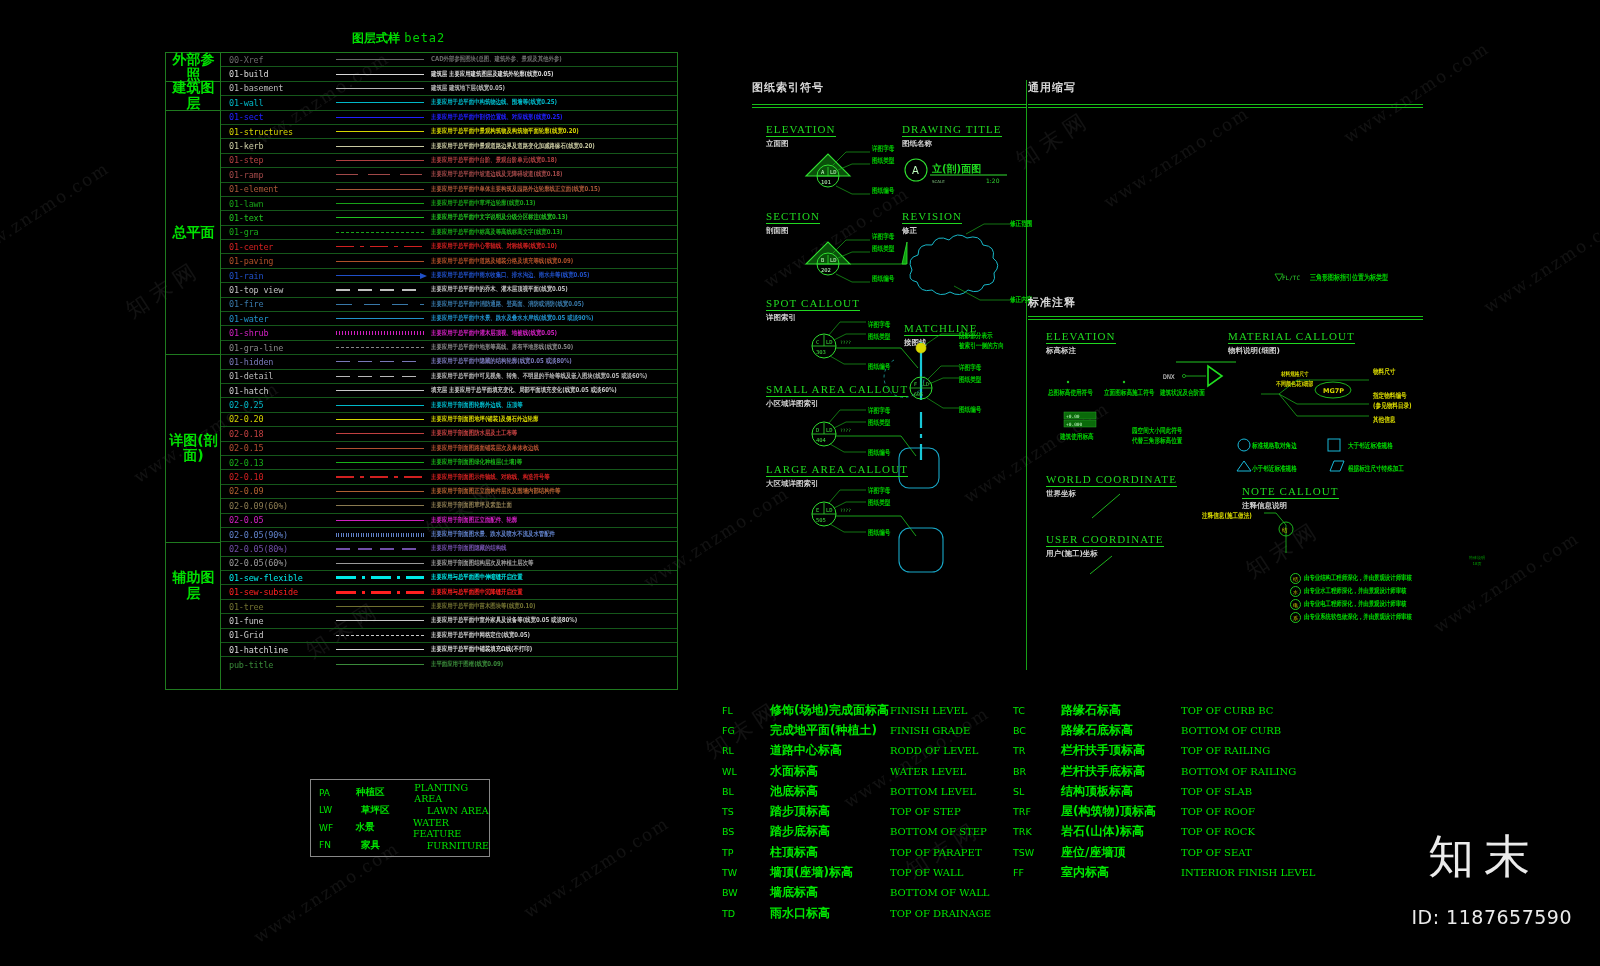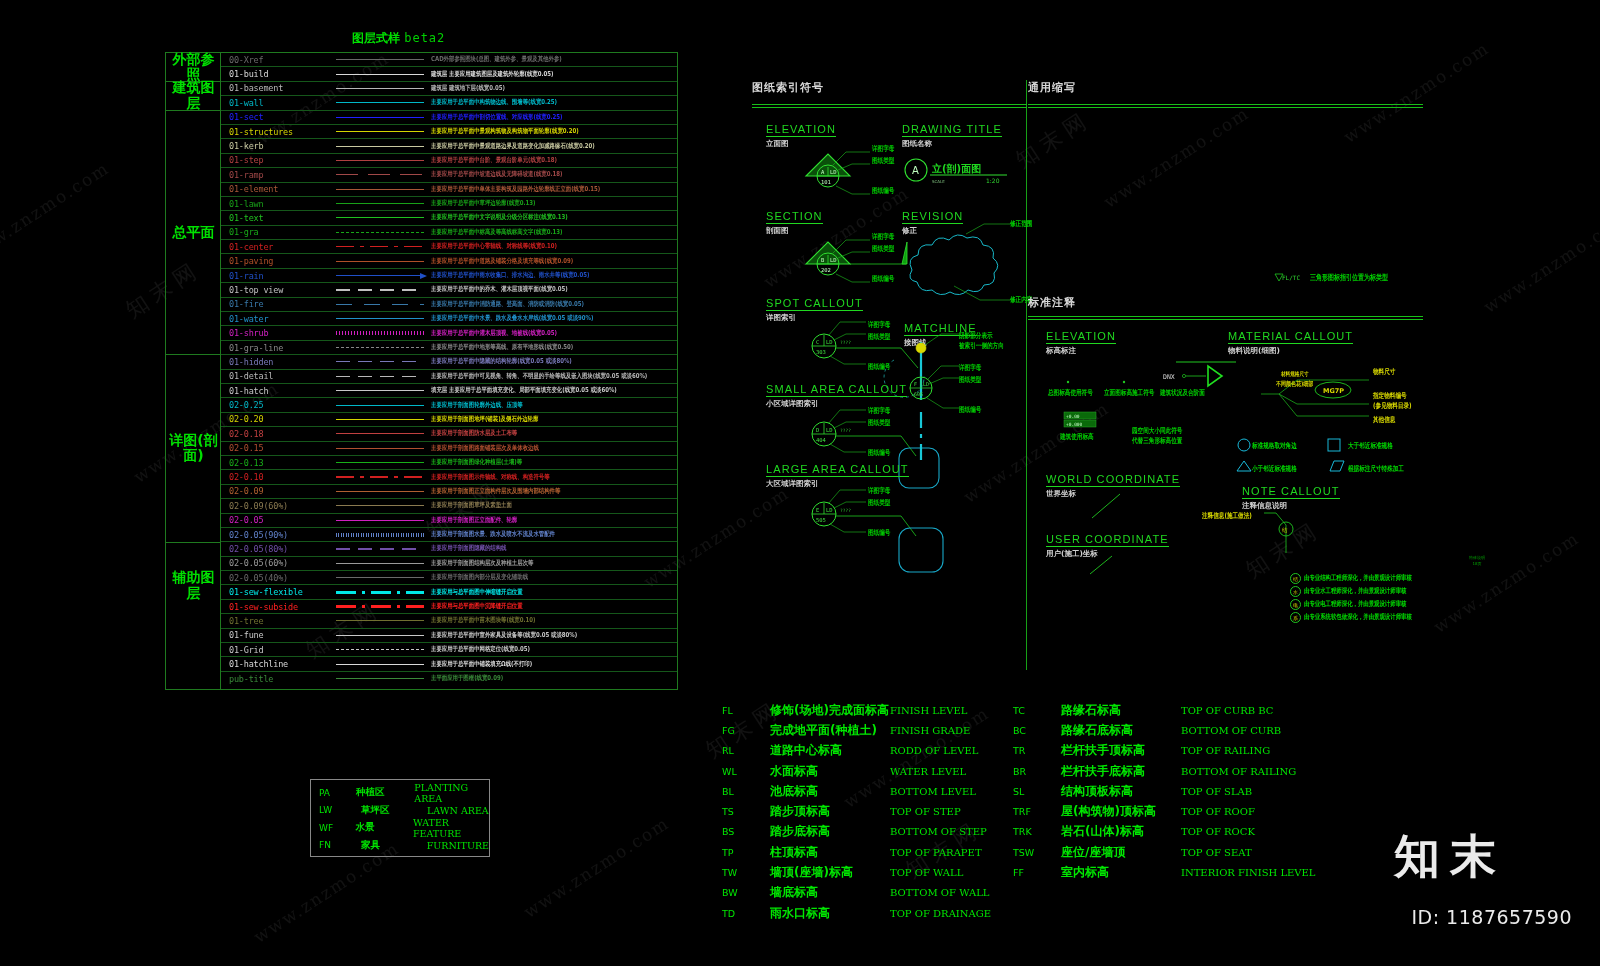--- a/index.html
+++ b/index.html
@@ -83,7 +83,7 @@
   .blk { position:absolute; }
   .blk-en {
     color:#20d820; font-size:11px; letter-spacing:1.1px;
-    font-family:Liberation Sans, sans-serif;
+    font-family:Liberation Serif, serif;
     border-bottom:1px solid #20d820; display:inline-block; padding-bottom:1px;
   }
   .blk-cn { color:#d0d0d0; font-size:7.5px; font-weight:bold; margin-top:2px; }

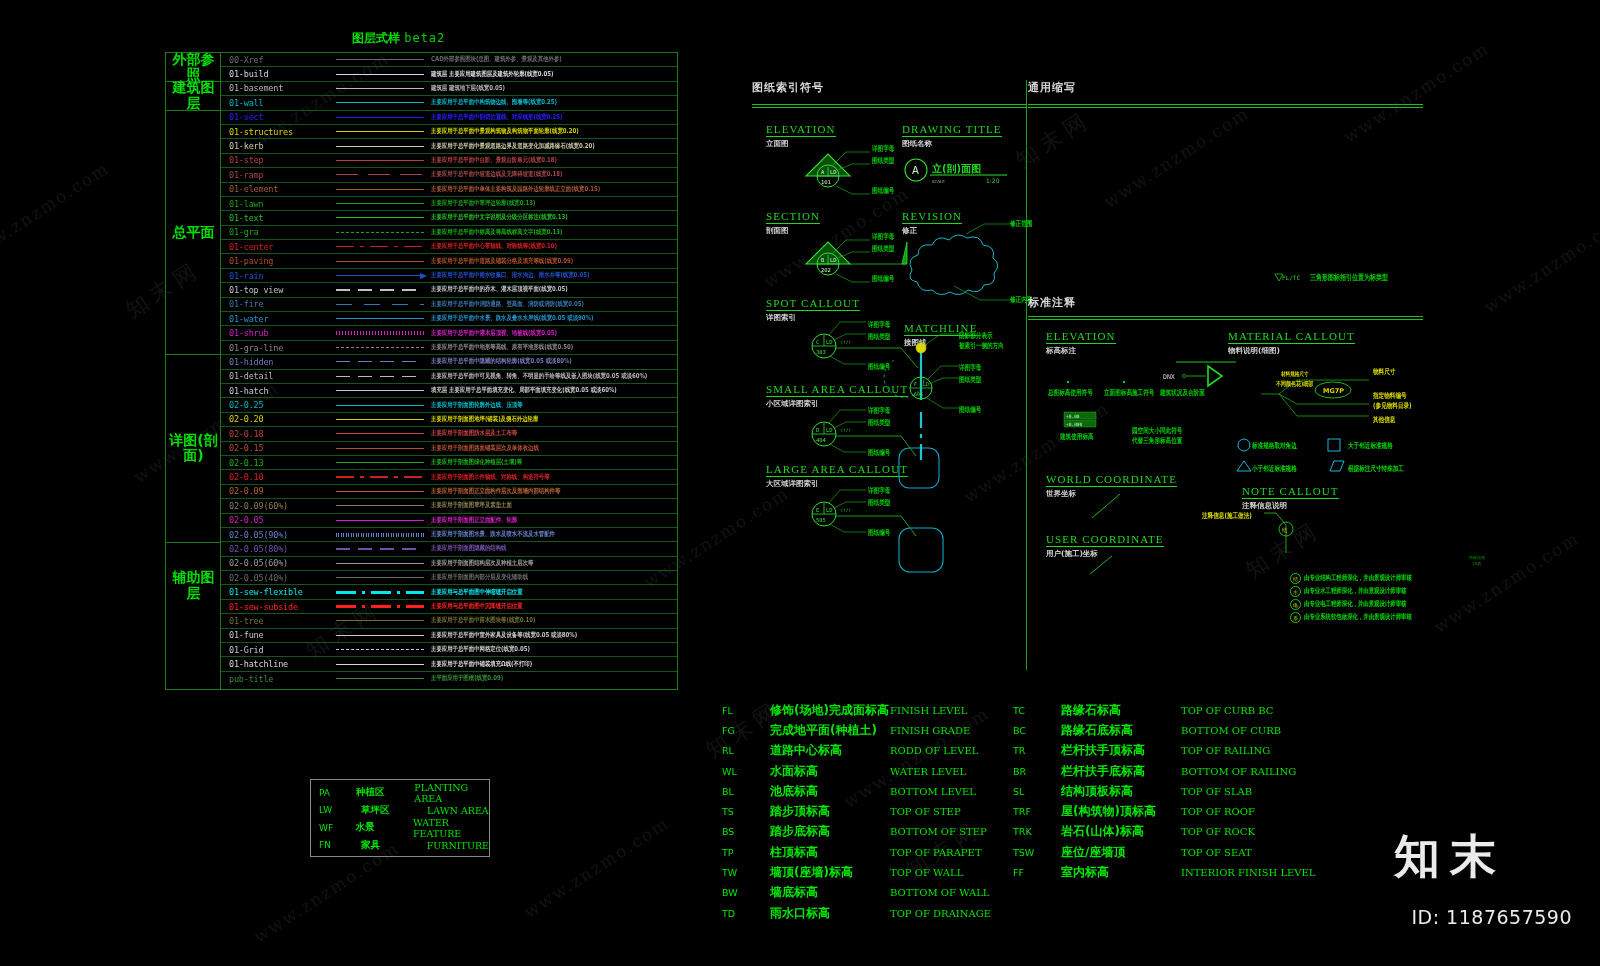--- a/index.html
+++ b/index.html
@@ -427,13 +427,6 @@
           <div class="lt-desc" style="color: rgb(154, 154, 154);">主要应用于剖面图结构层次及种植土层次等</div>
         </div>
         <div class="lt-row">
-          <div class="lt-name" style="color: rgb(106, 106, 106);">02-0.05(40%)</div>
-          <div class="lt-sample">
-            <div class="lt-sline" style="border-top: 1px solid rgb(106, 106, 106);"></div>
-          </div>
-          <div class="lt-desc" style="color: rgb(106, 106, 106);">主要应用于剖面图内部分层及变化辅助线</div>
-        </div>
-        <div class="lt-row">
           <div class="lt-name" style="color: rgb(0, 232, 232);">01-sew-flexible</div>
           <div class="lt-sample">
             <div class="lt-sline" style="border-top: 3px none rgb(0, 232, 232); background: repeating-linear-gradient(90deg, rgb(0, 232, 232) 0px, rgb(0, 232, 232) 20px, transparent 20px, transparent 26px, rgb(0, 232, 232) 26px, rgb(0, 232, 232) 29px, transparent 29px, transparent 35px); height: 3px;"></div>

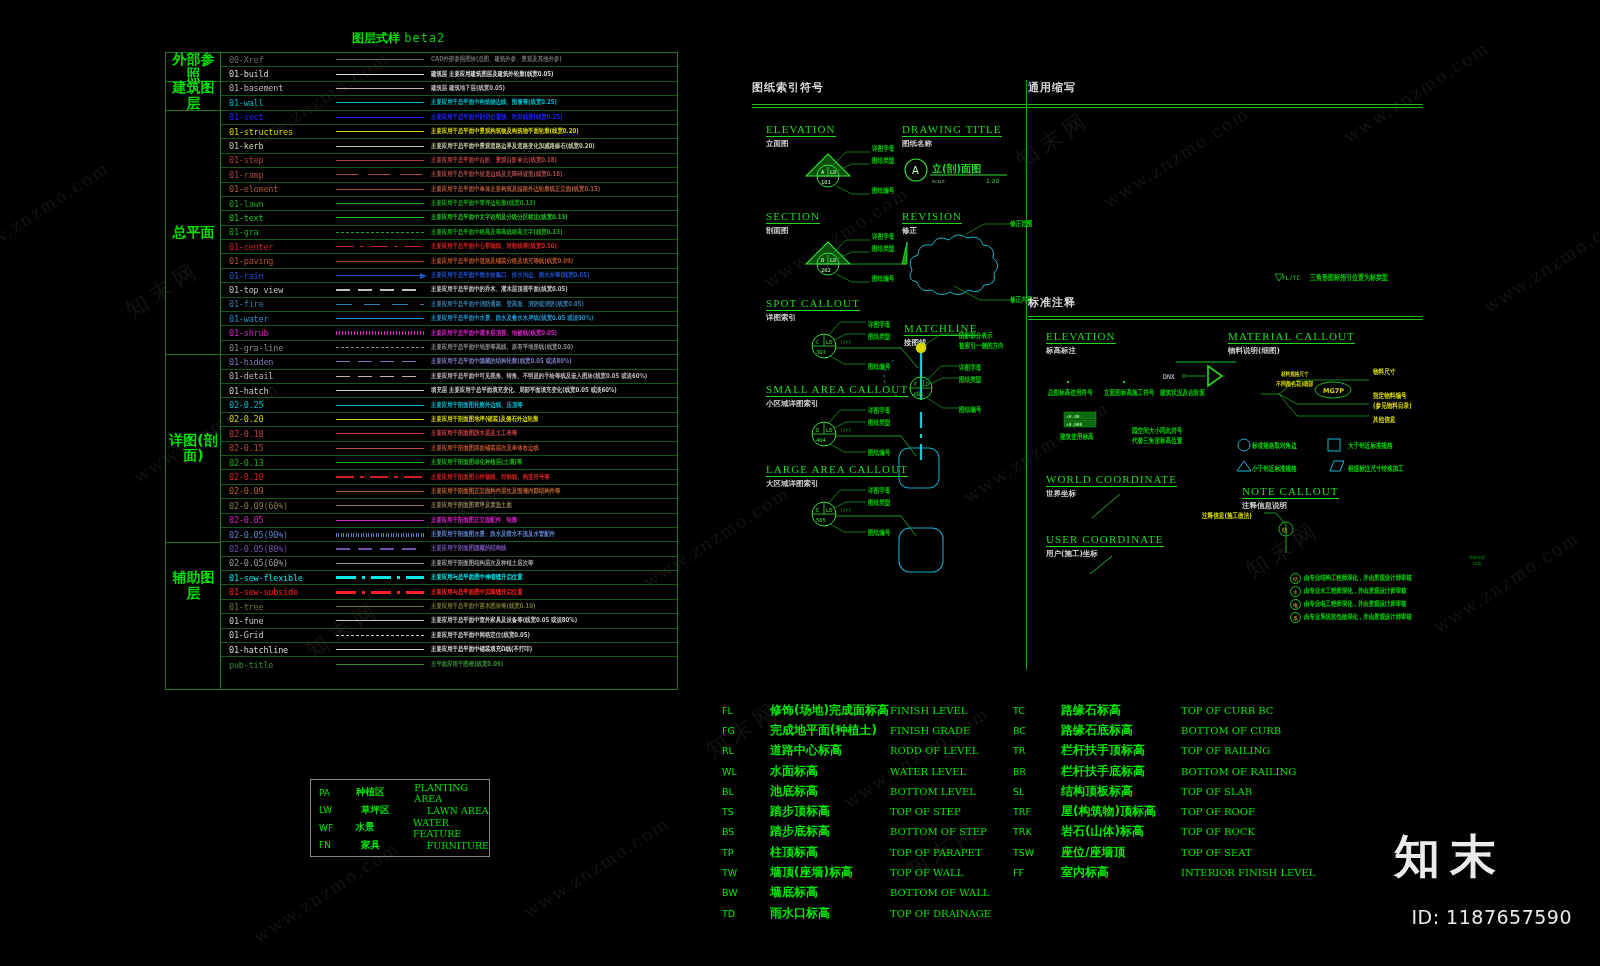--- a/index.html
+++ b/index.html
@@ -113,8 +113,8 @@
   .wm-dark { color:rgba(0,0,0,0.10); }
   #zhimo-logo {
     position:absolute; right:26px; bottom:78px; width:180px; height:64px;
-    color:rgba(255,255,255,0.92); font-size:46px; font-weight:bold;
-    letter-spacing:10px; text-align:left; line-height:64px;
+    color:rgba(255,255,255,0.92); font-size:46px; font-weight:normal;
+    letter-spacing:10px; text-align:center; line-height:64px;
   }
   #zhimo-id {
     position:absolute; right:28px; bottom:38px;

